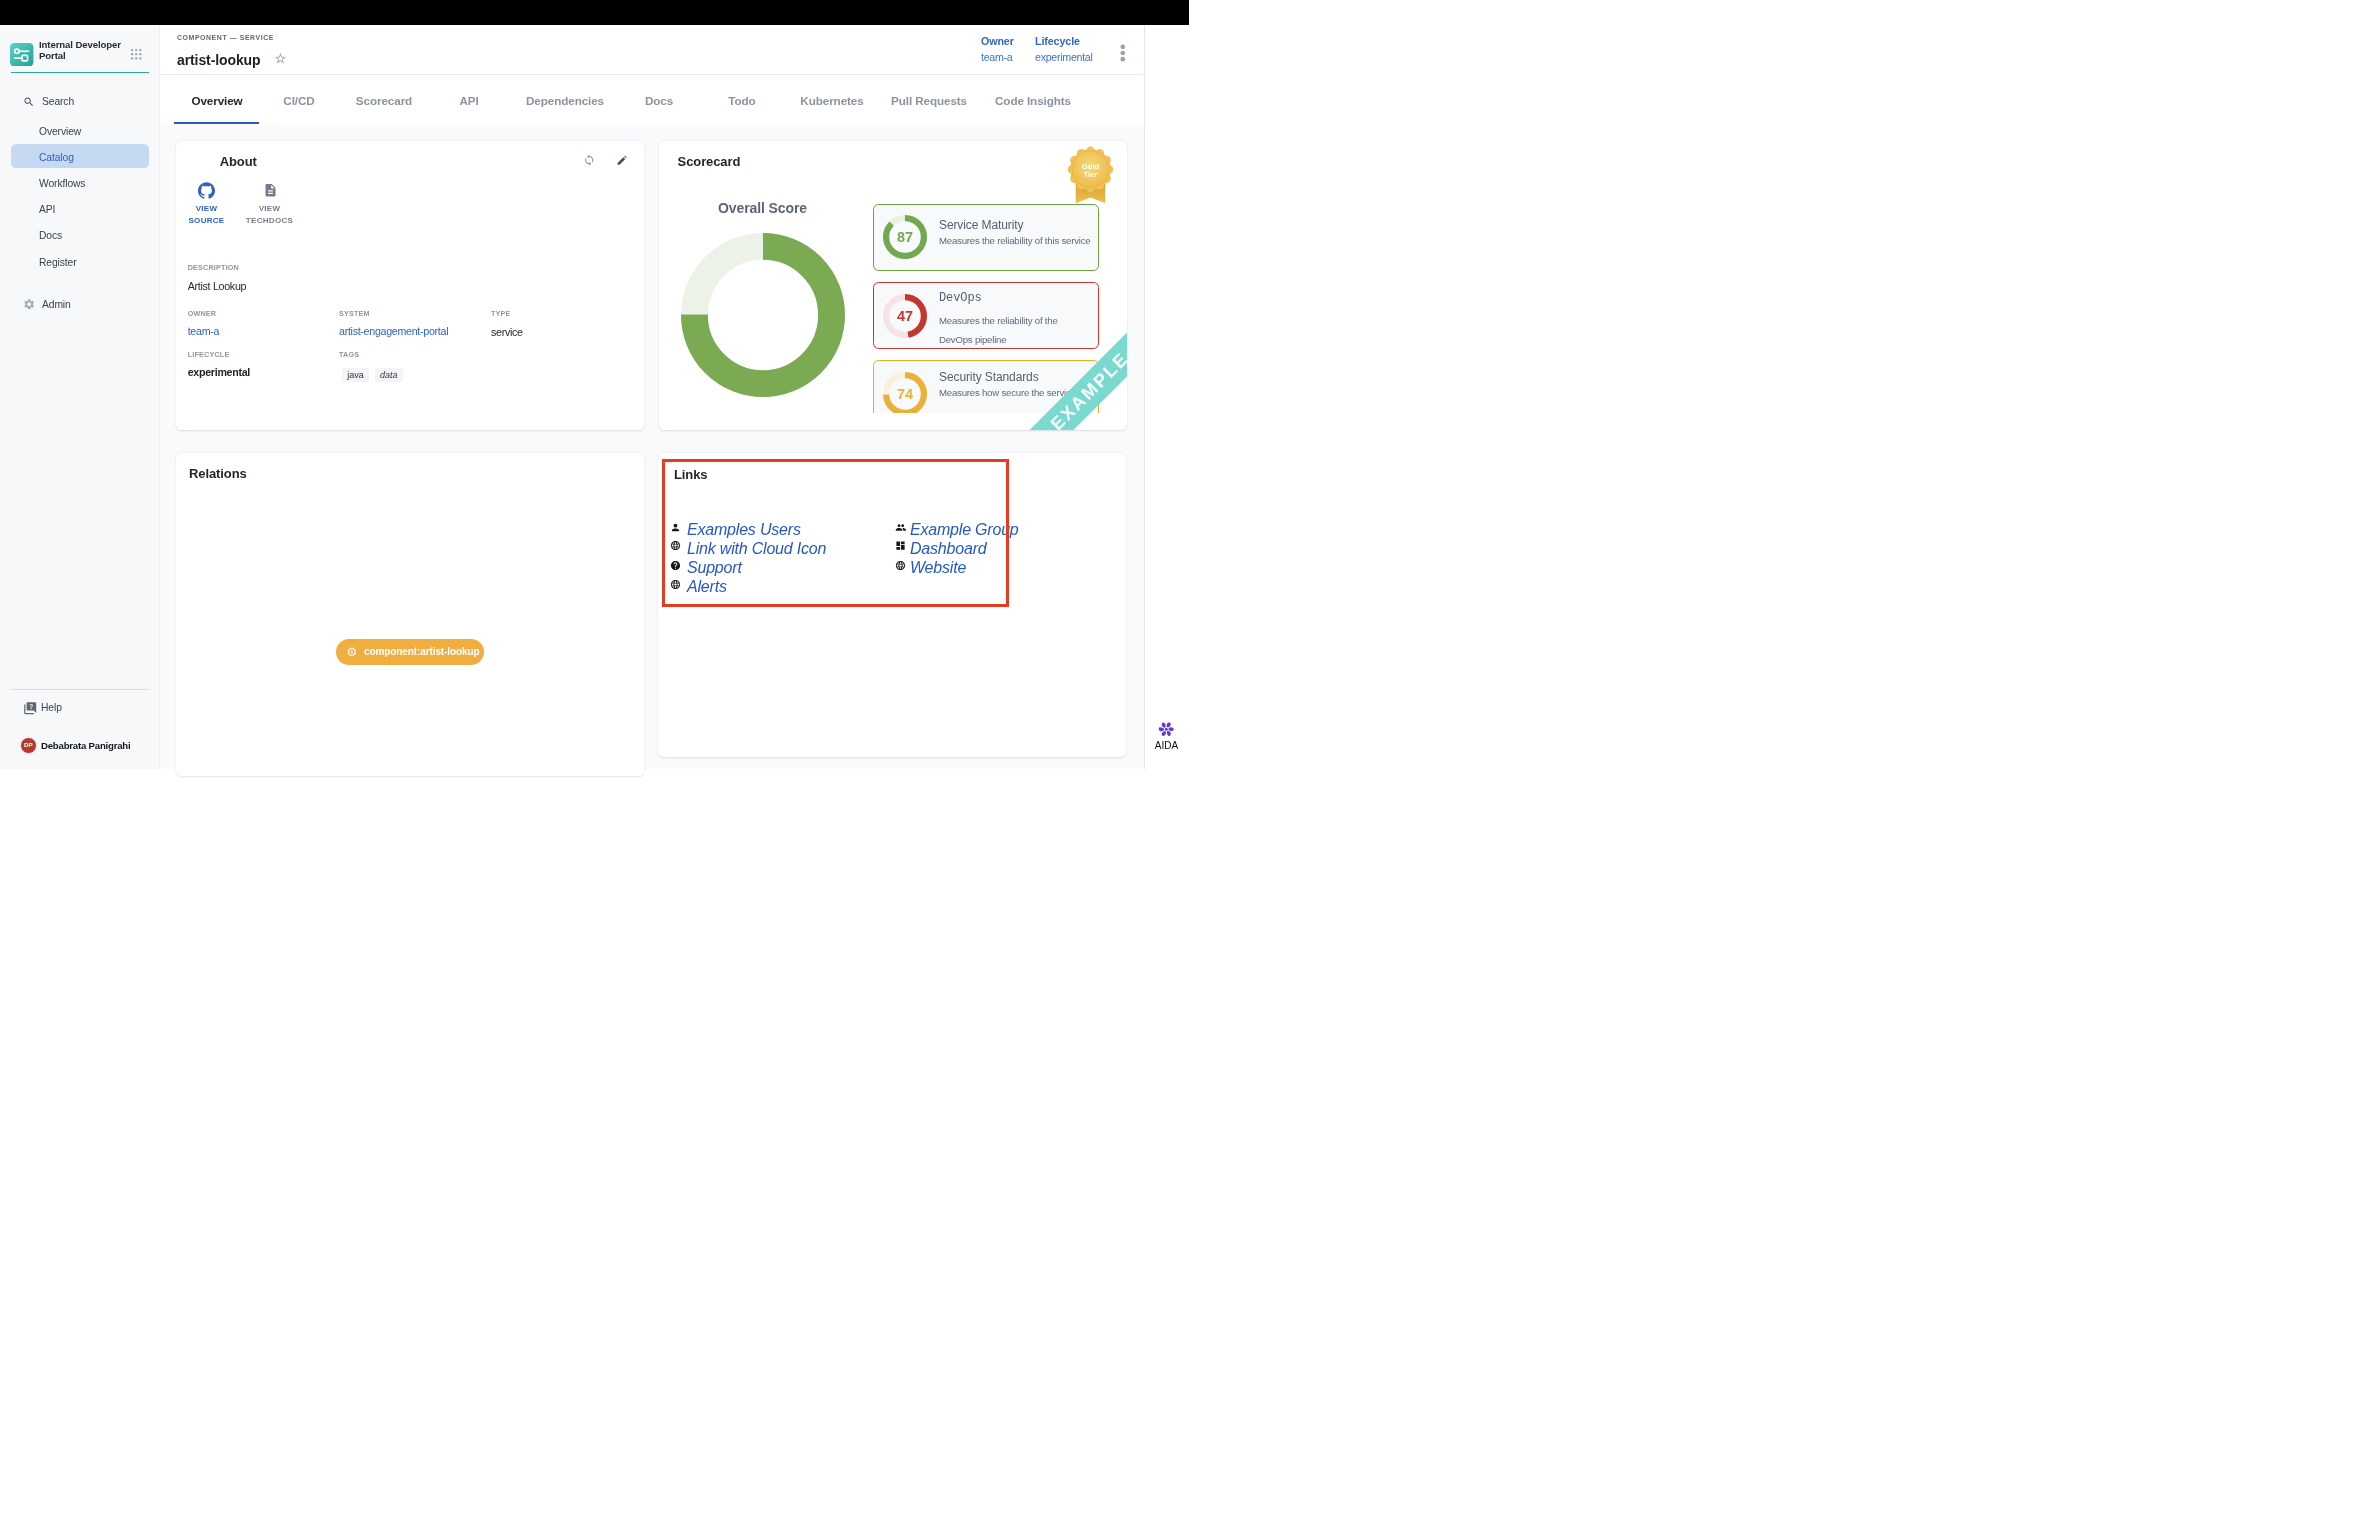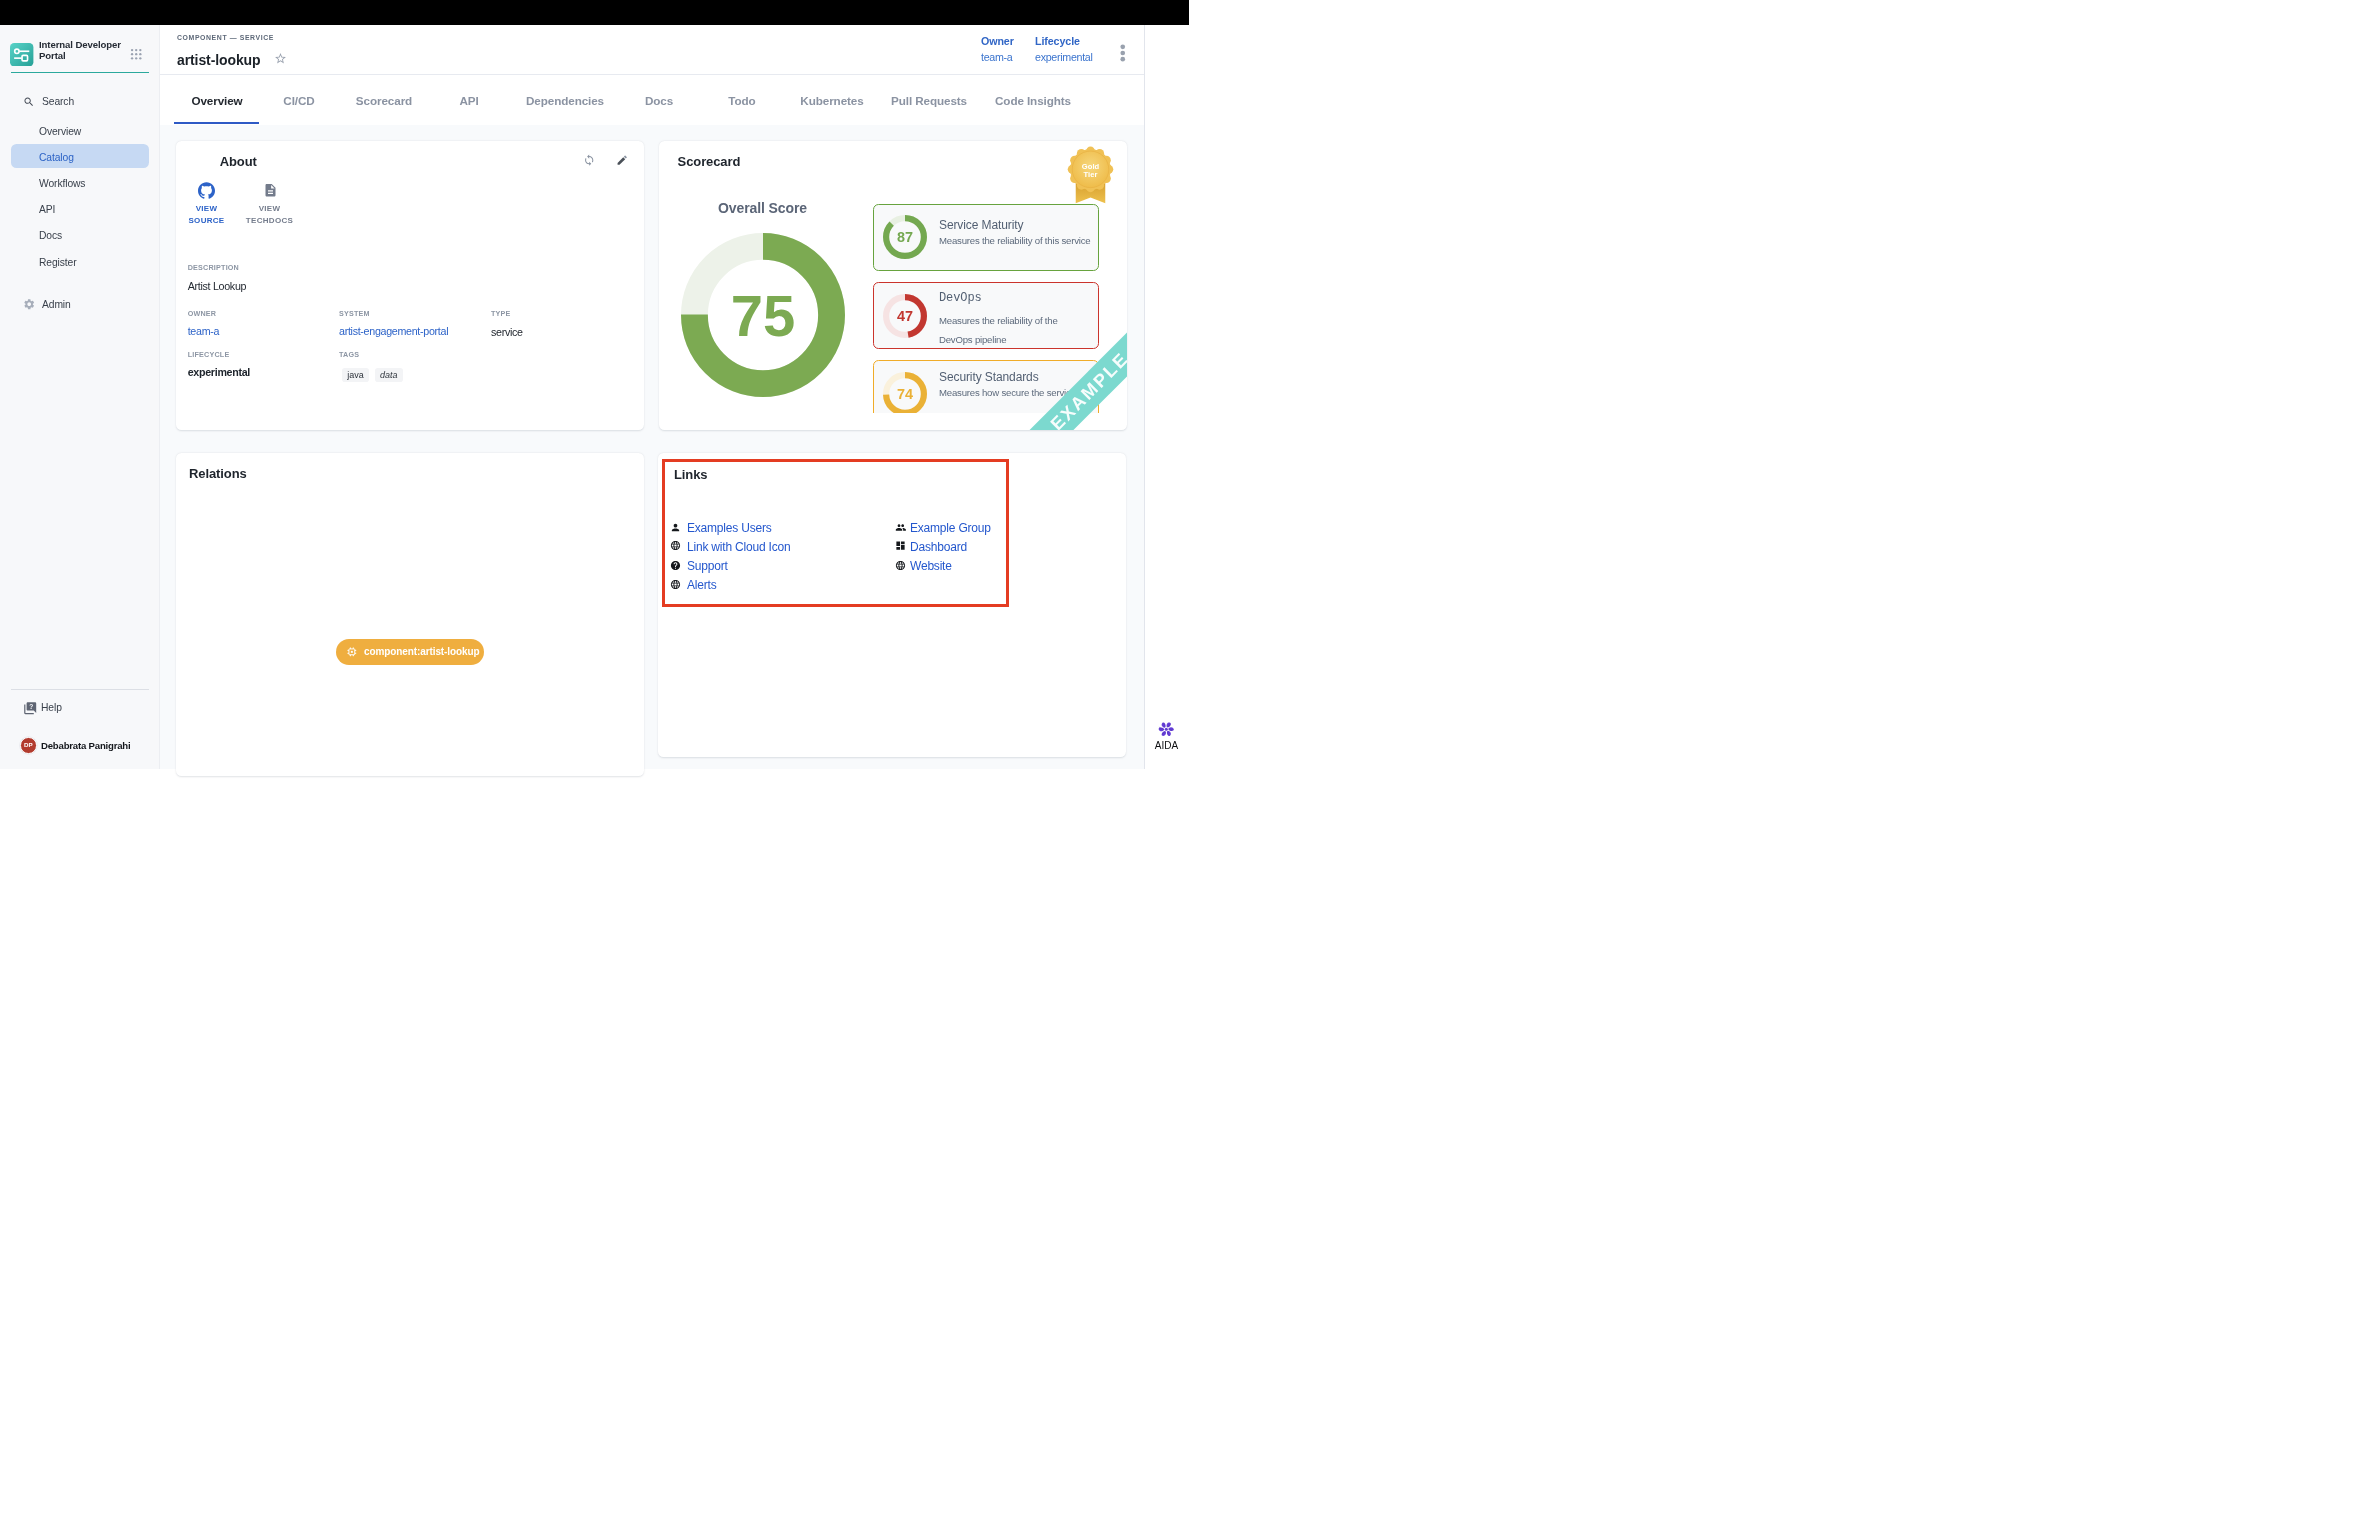--- a/index.html
+++ b/index.html
@@ -171,7 +171,6 @@
     <circle cx="119" cy="119" r="99.5" fill="none" stroke="#edf2e9" stroke-width="39"></circle>
     <circle cx="119" cy="119" r="99.5" fill="none" stroke="#7caa52" stroke-width="39" stroke-dasharray="468.9 156.3" transform="rotate(-90 119 119)"></circle>
   </svg>
-  <div class="abs" style="left:22px; top:92px; width:164px; height:164px; display:flex; align-items:center; justify-content:center; font-size:58px; font-weight:bold; color:#7caa52;">75</div>
 
   <div class="abs" style="left:214px; top:63px; width:226px; height:209px; overflow:hidden;">
 

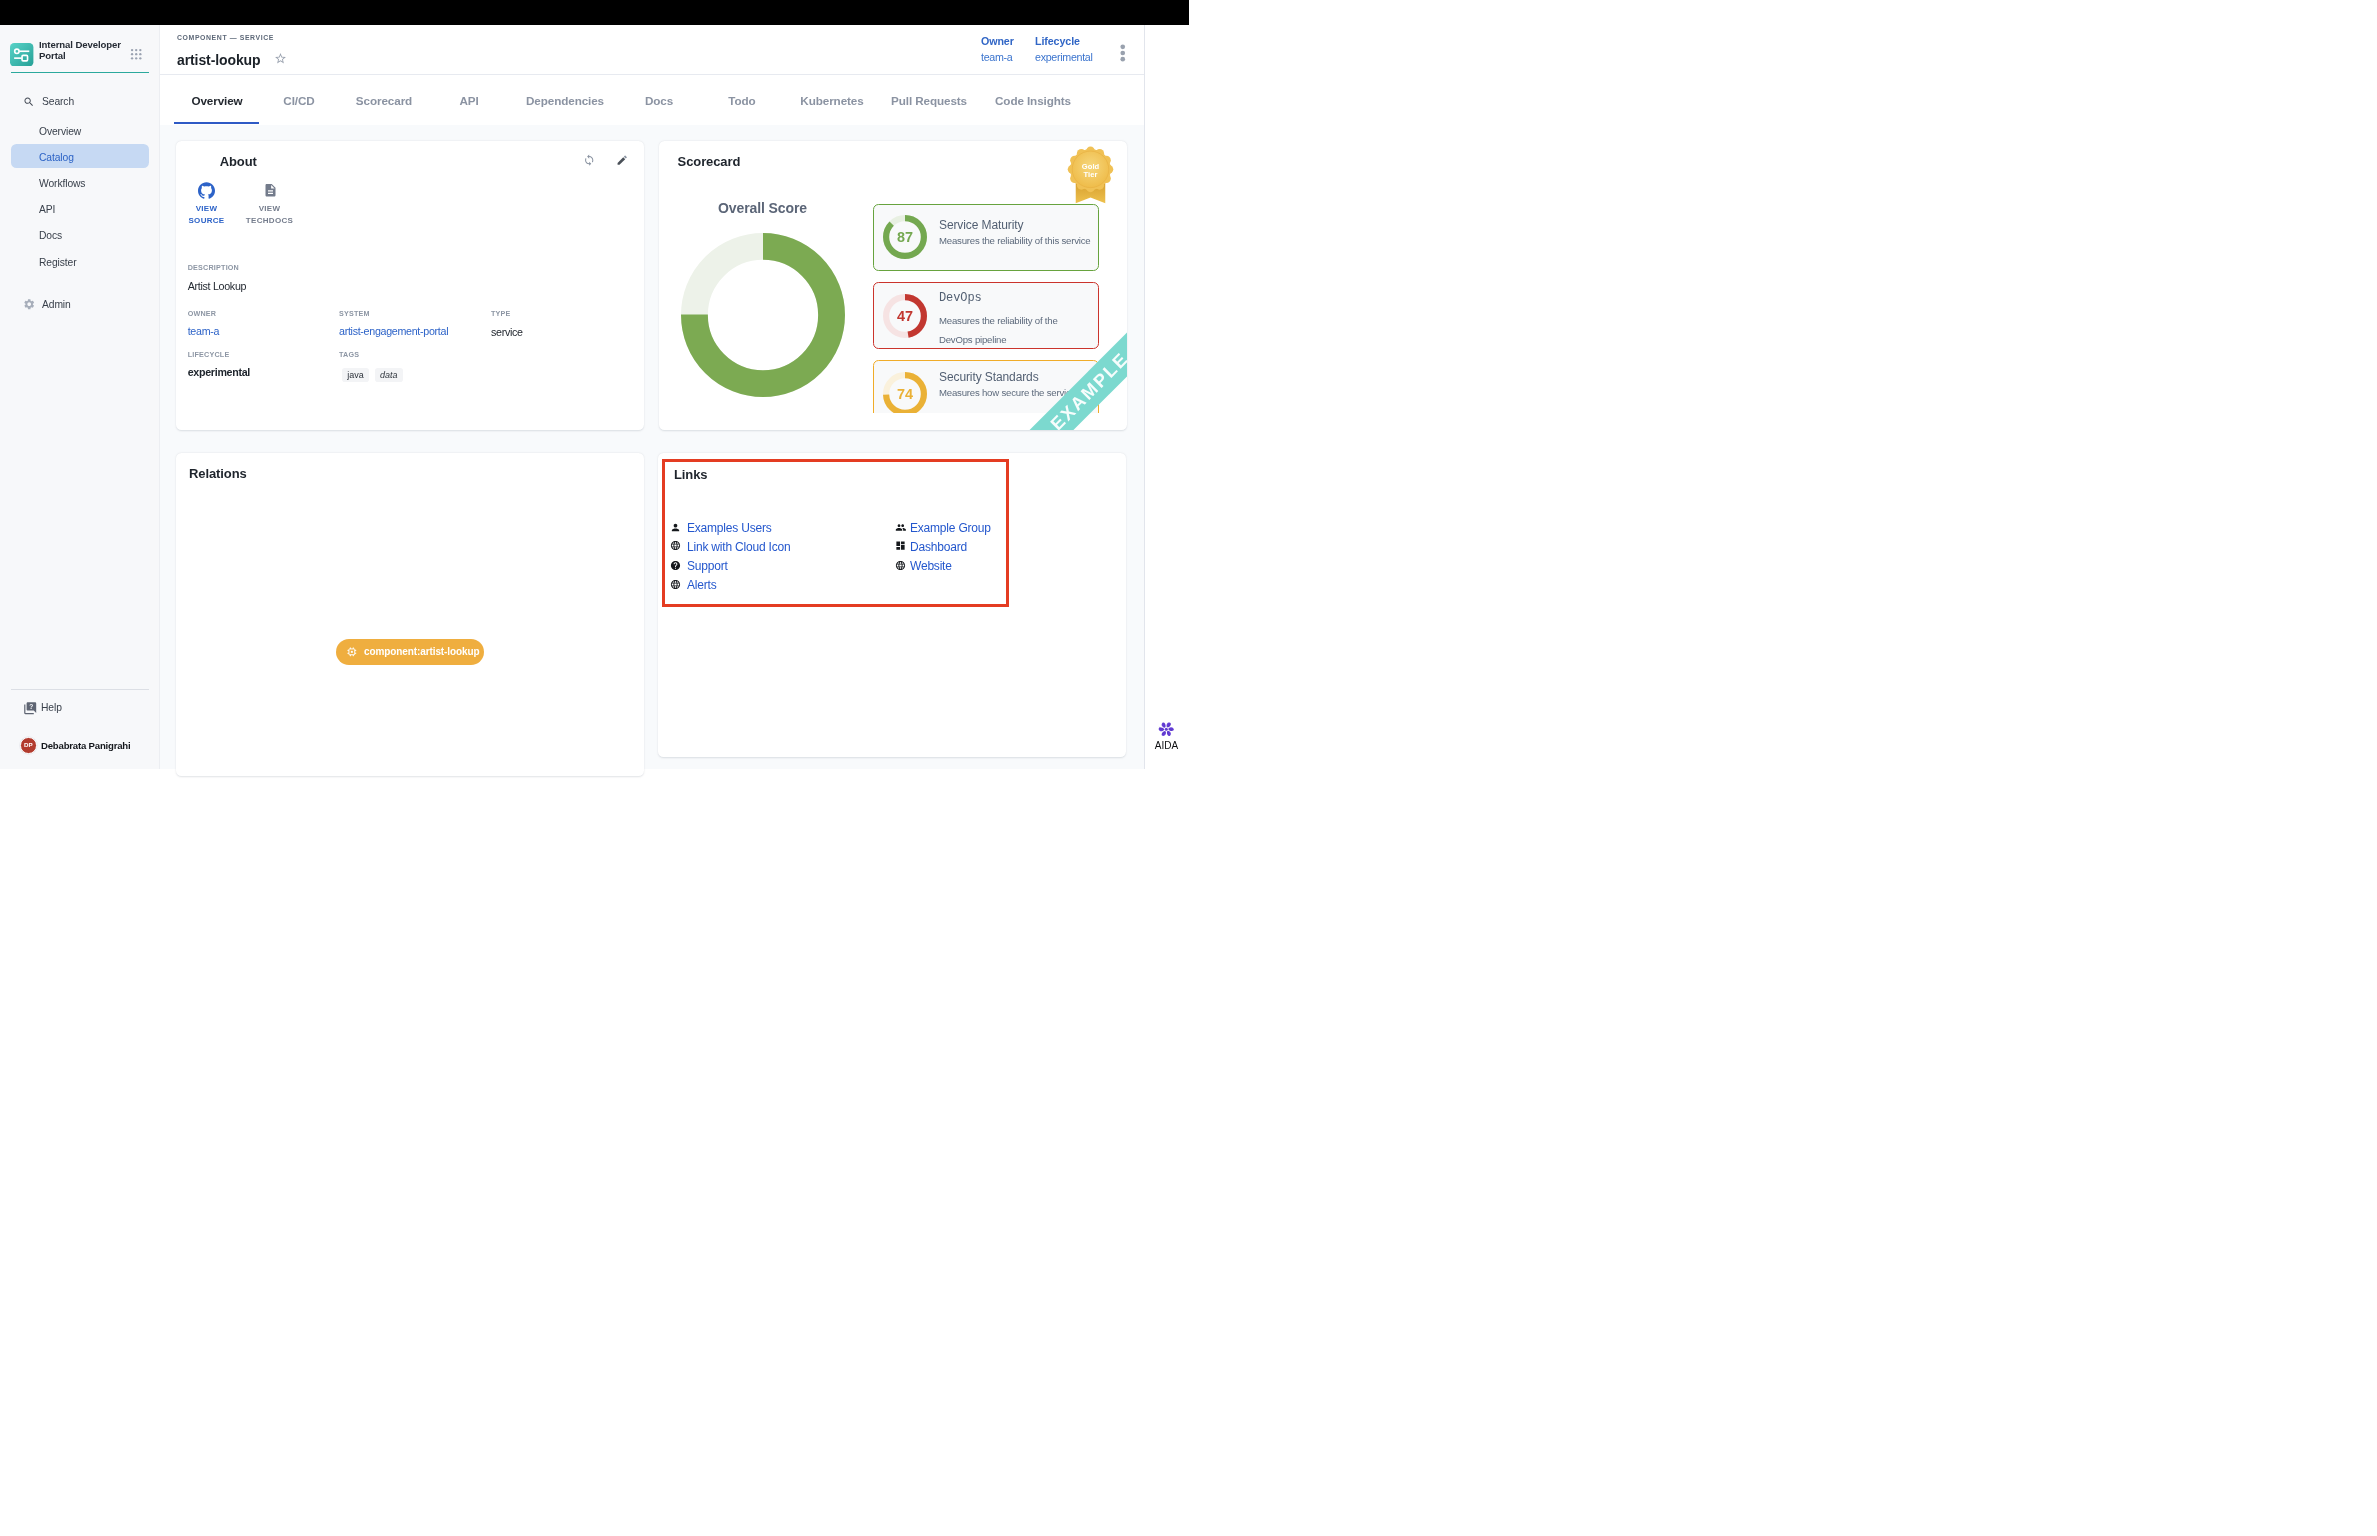--- a/index.html
+++ b/index.html
@@ -33,7 +33,7 @@
 .lbl { font-size:7.2px; letter-spacing:0.2px; color:#8d96a4; font-weight:bold; }
 .bluelink { color:#2d63c8; }
 .chip { position:absolute; background:#f3f4f6; border-radius:2.8px; font-size:9px; color:#2e343c; text-align:center; line-height:14.4px; }
-.linkrow { font-size:12px; color:#2457cd; letter-spacing:-0.2px; white-space:nowrap; }
+.linkrow { font-size:16px; color:#2457cd; letter-spacing:-0.2px; white-space:nowrap;font-style:italic; }
 </style>
 </head>
 <body>

